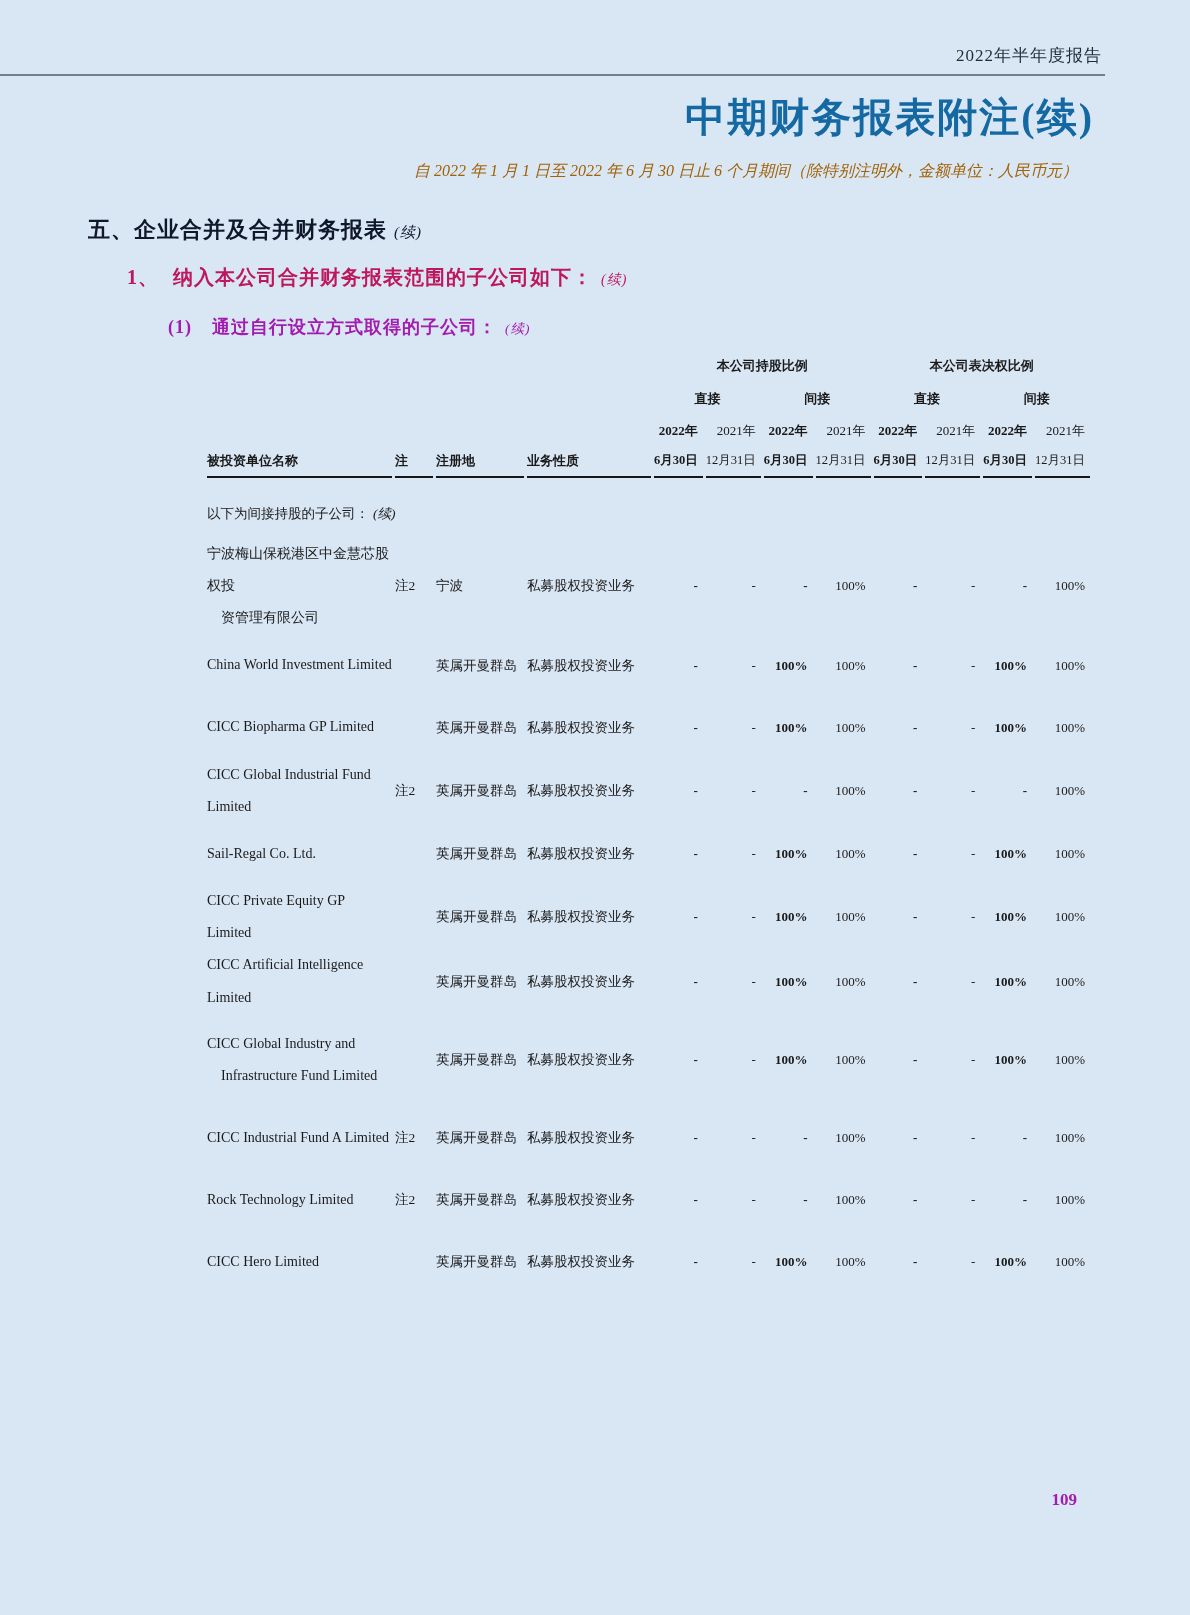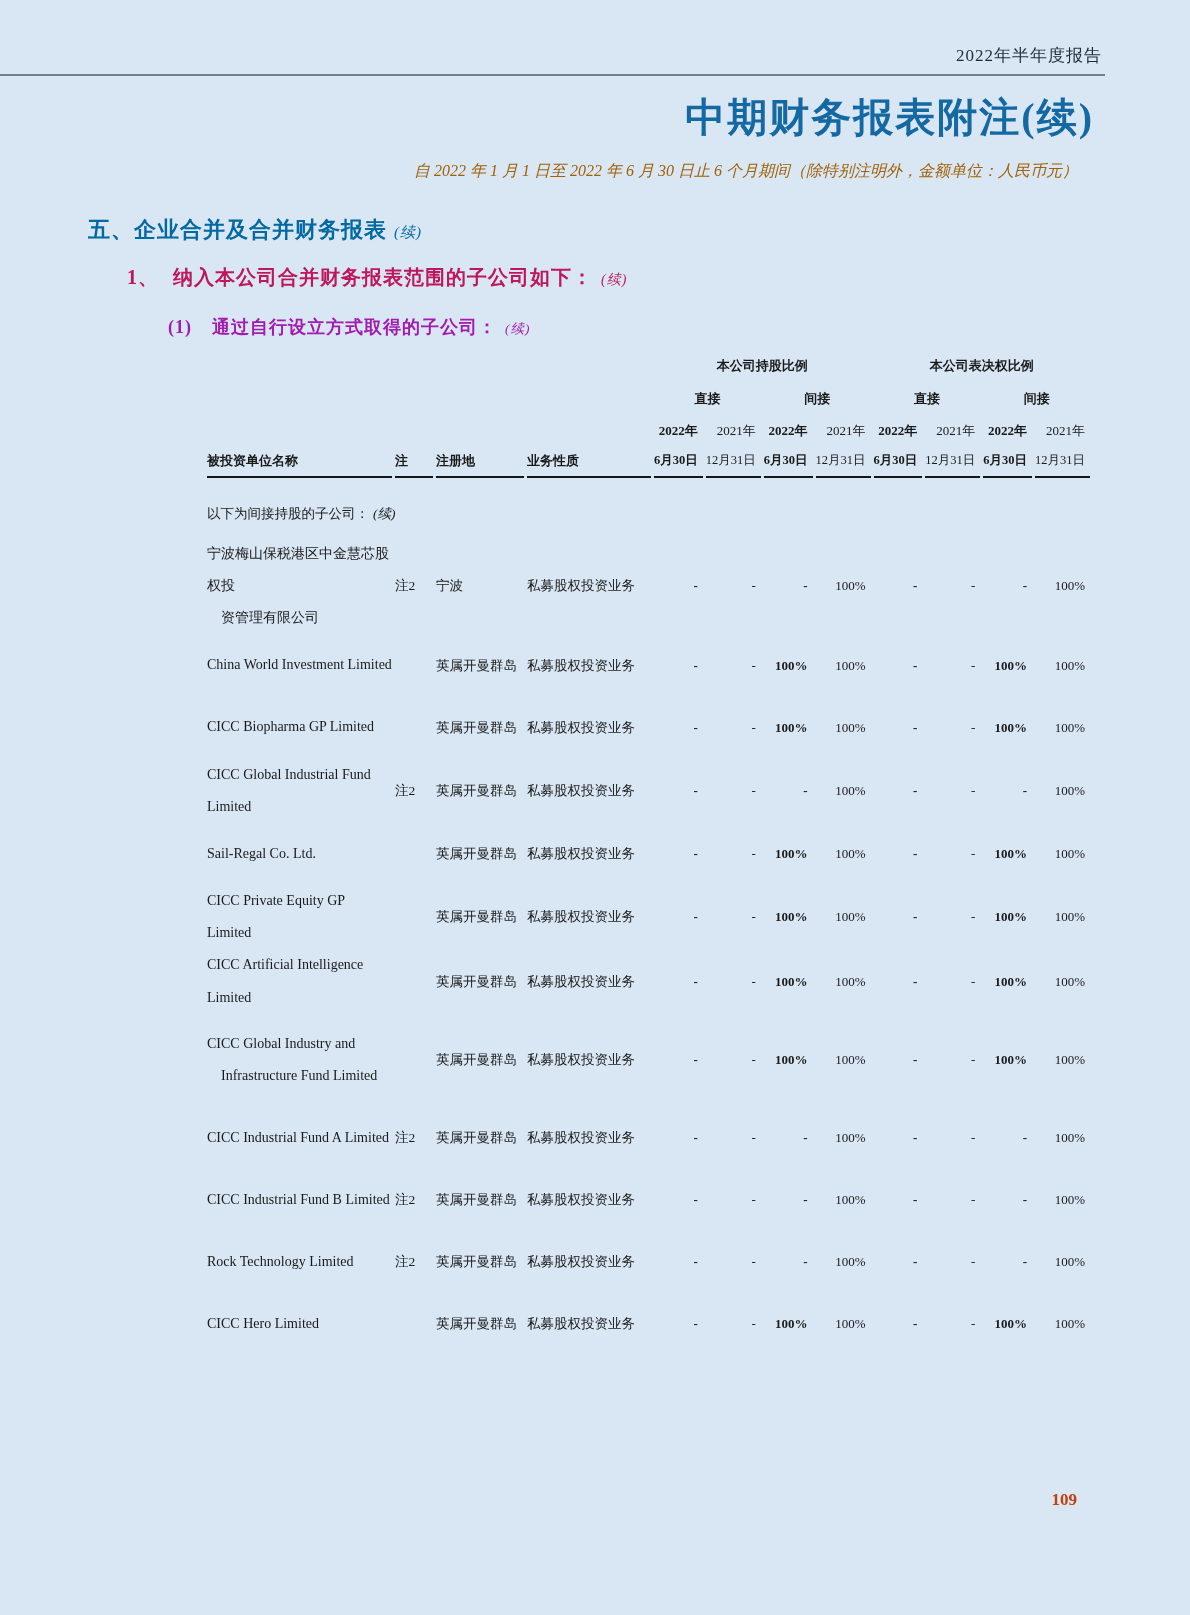--- a/index.html
+++ b/index.html
@@ -32,7 +32,7 @@
     font-style:italic; font-size:16px; color:#a16207;
   }
   
-  .sec1 { margin:33px 0 0 88px; font-size:22px; font-weight:bold; color:#0369a1; letter-spacing:1px; }
+  .sec1 { margin:33px 0 0 88px; font-size:22px; font-weight:bold; color:#0f172a; letter-spacing:1px; }
   .sec1 .cont { font-size:15px; font-style:italic; font-weight:normal; margin-left:7px; }
   .sec2 { margin:19px 0 0 127px; font-size:20px; font-weight:bold; color:#be185d; letter-spacing:1px; }
   .sec2 .lbl { margin-right:14px; }

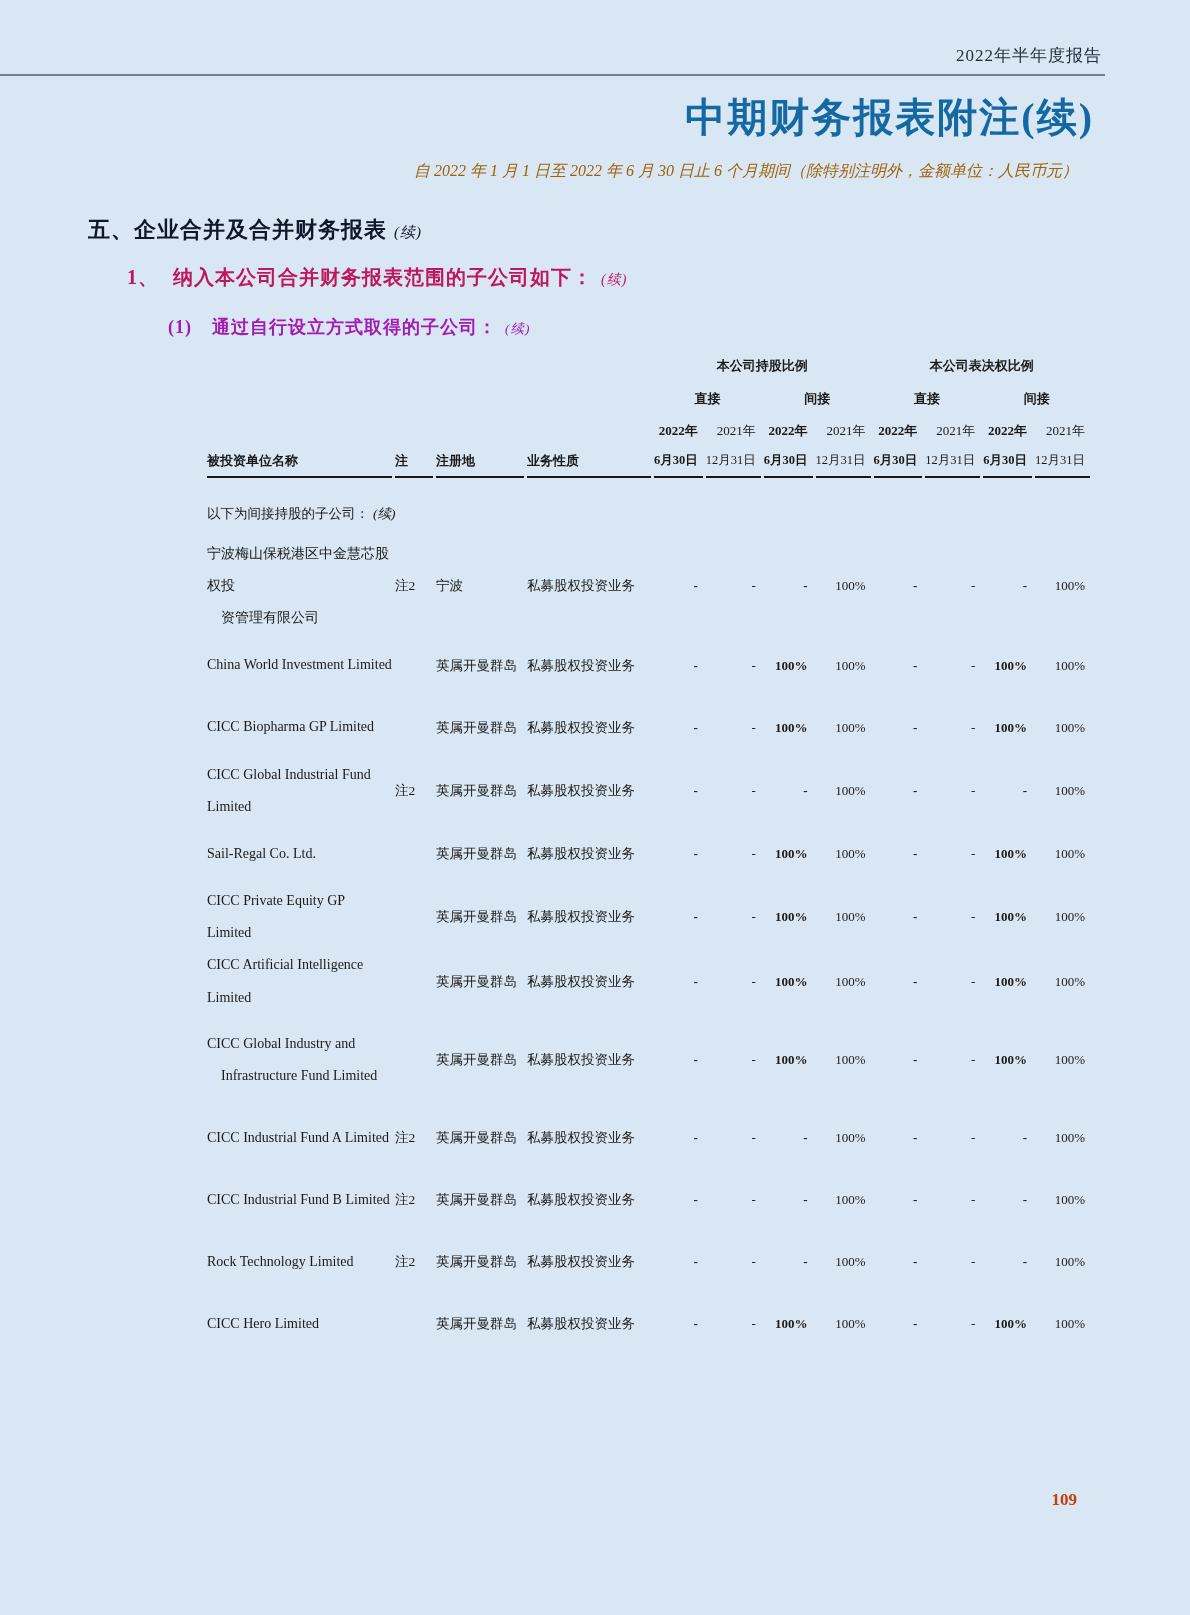--- a/index.html
+++ b/index.html
@@ -309,22 +309,6 @@
       </tr>
       <tr class="single">
         <td class="name-cell">
-          <div>CICC Industrial Fund B Limited</div>
-        </td>
-        <td class="note-cell">注2</td>
-        <td class="place-cell">英属开曼群岛</td>
-        <td class="biz-cell">私募股权投资业务</td>
-        <td class="num y22">-</td>
-        <td class="num">-</td>
-        <td class="num y22">-</td>
-        <td class="num">100%</td>
-        <td class="num y22">-</td>
-        <td class="num">-</td>
-        <td class="num y22">-</td>
-        <td class="num">100%</td>
-      </tr>
-      <tr class="single">
-        <td class="name-cell">
           <div>Rock Technology Limited</div>
         </td>
         <td class="note-cell">注2</td>

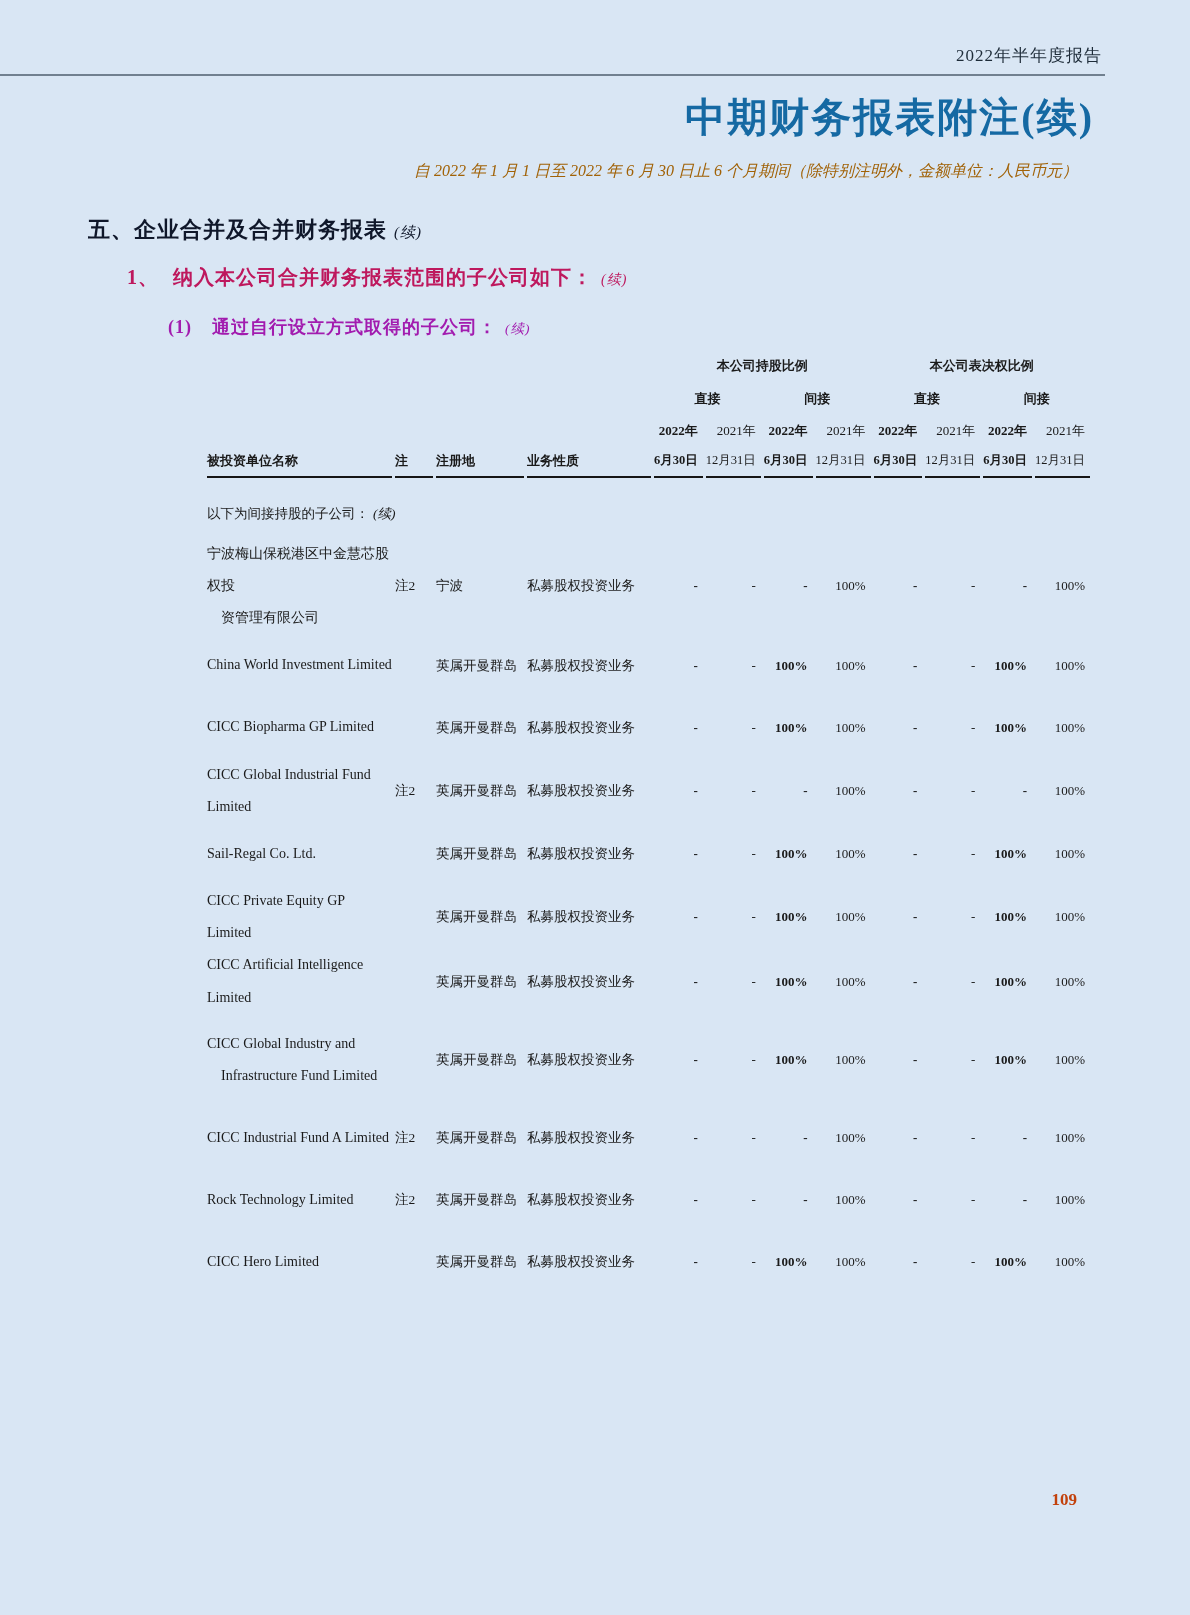--- a/index.html
+++ b/index.html
@@ -75,7 +75,7 @@
   
   .page-number {
     position:absolute; right:113px; top:1490px;
-    font-size:17px; font-weight:bold; color:#c2410c;
+    font-size:17px; font-weight:bold; color:#a21caf;
   }
 </style>
 </head>

